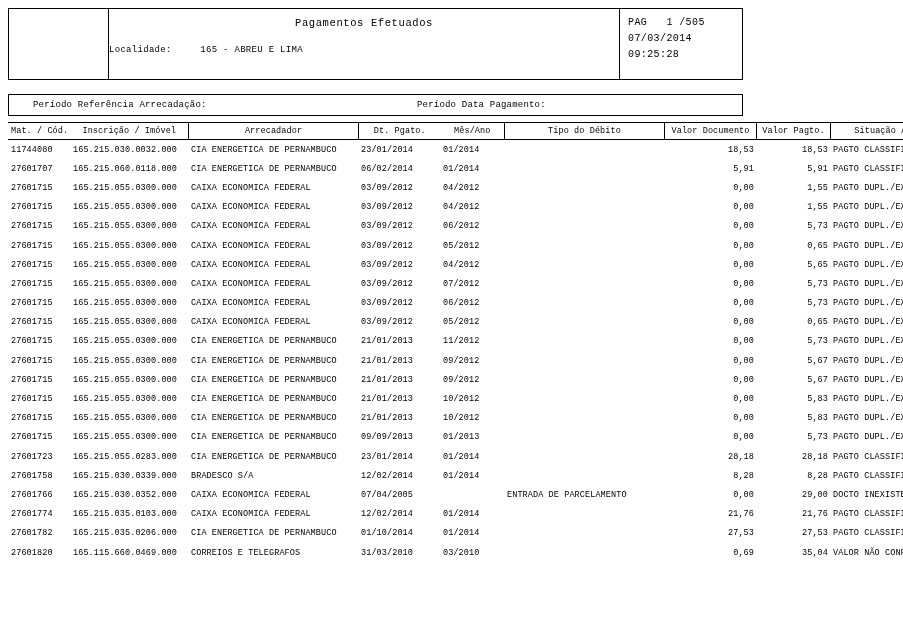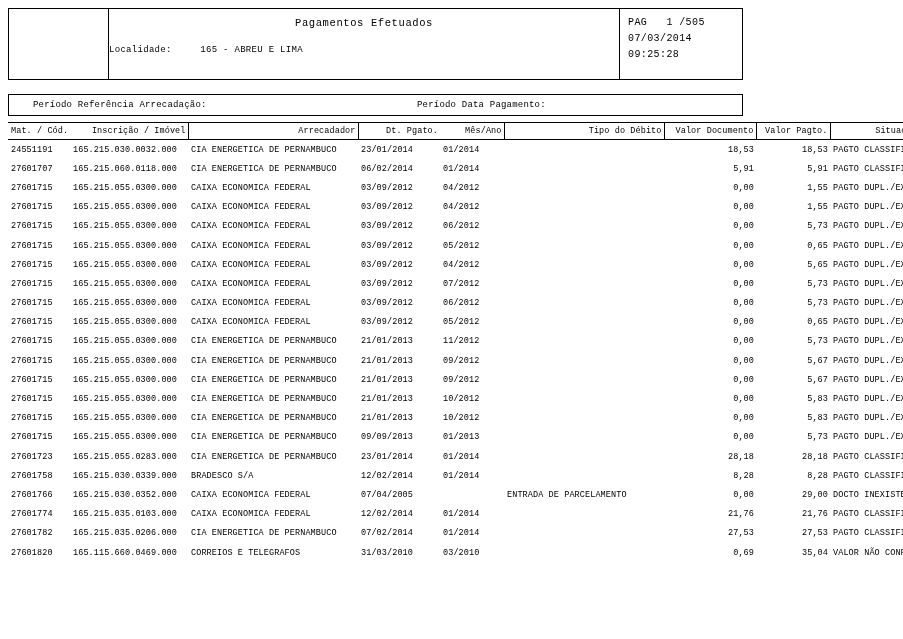--- a/index.html
+++ b/index.html
@@ -106,7 +106,7 @@
   table.grid th {
     font-weight: normal;
     font-size: 8.5px;
-    text-align: right;
+    text-align: center;
     border-top: 1px solid #000;
     border-bottom: 1px solid #000;
     padding: 3px 2px 3px 3px;

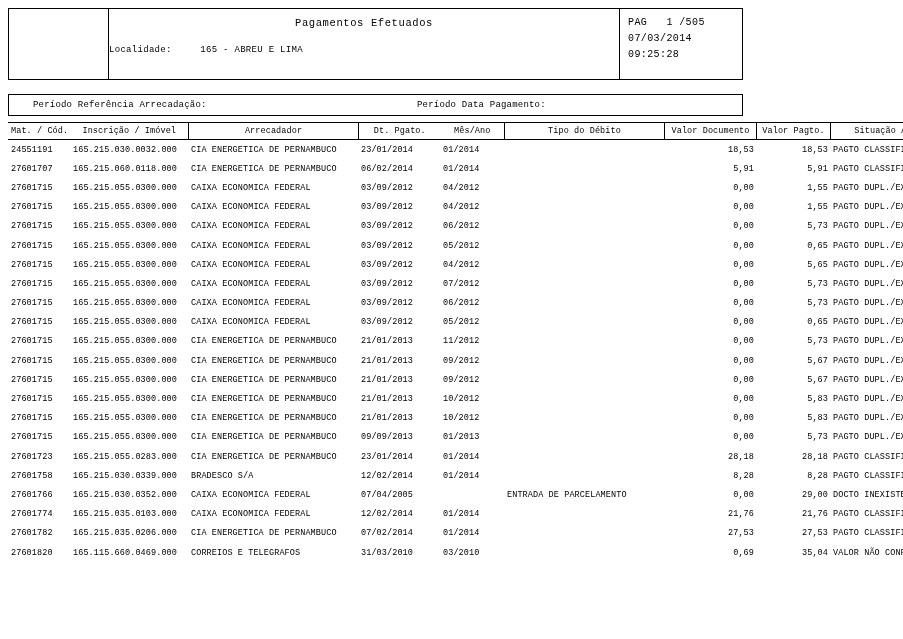--- a/index.html
+++ b/index.html
@@ -192,7 +192,7 @@
     </thead>
     <tbody id="tbody">
         <tr>
-          <td>24551191</td>
+          <td>11744080</td>
           <td>165.215.030.0032.000</td>
           <td>CIA ENERGETICA DE PERNAMBUCO</td>
           <td>23/01/2014</td>

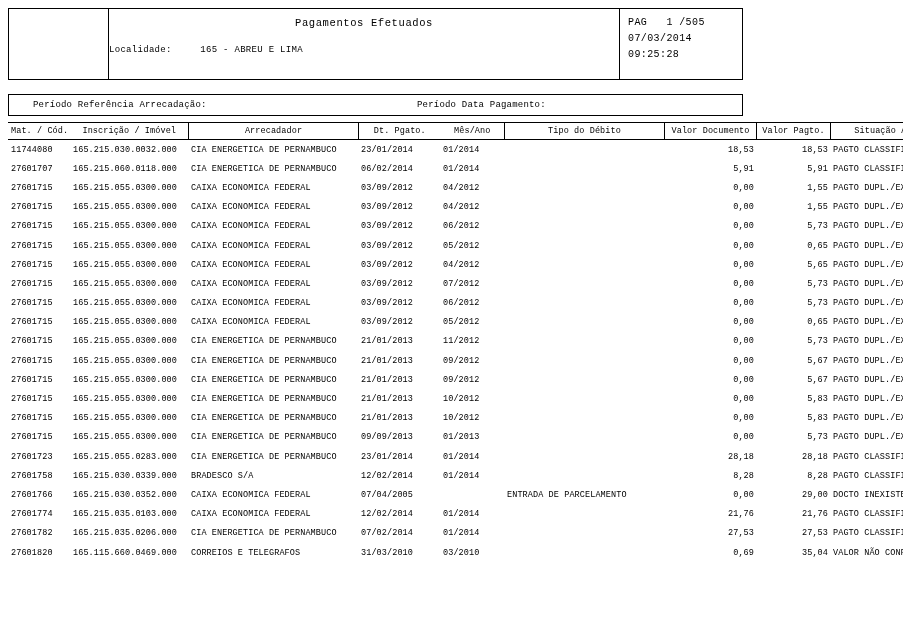--- a/index.html
+++ b/index.html
@@ -415,7 +415,7 @@
           <td>27601782</td>
           <td>165.215.035.0206.000</td>
           <td>CIA ENERGETICA DE PERNAMBUCO</td>
-          <td>07/02/2014</td>
+          <td>01/10/2014</td>
           <td>01/2014</td>
           <td></td>
           <td class="num">27,53</td>

